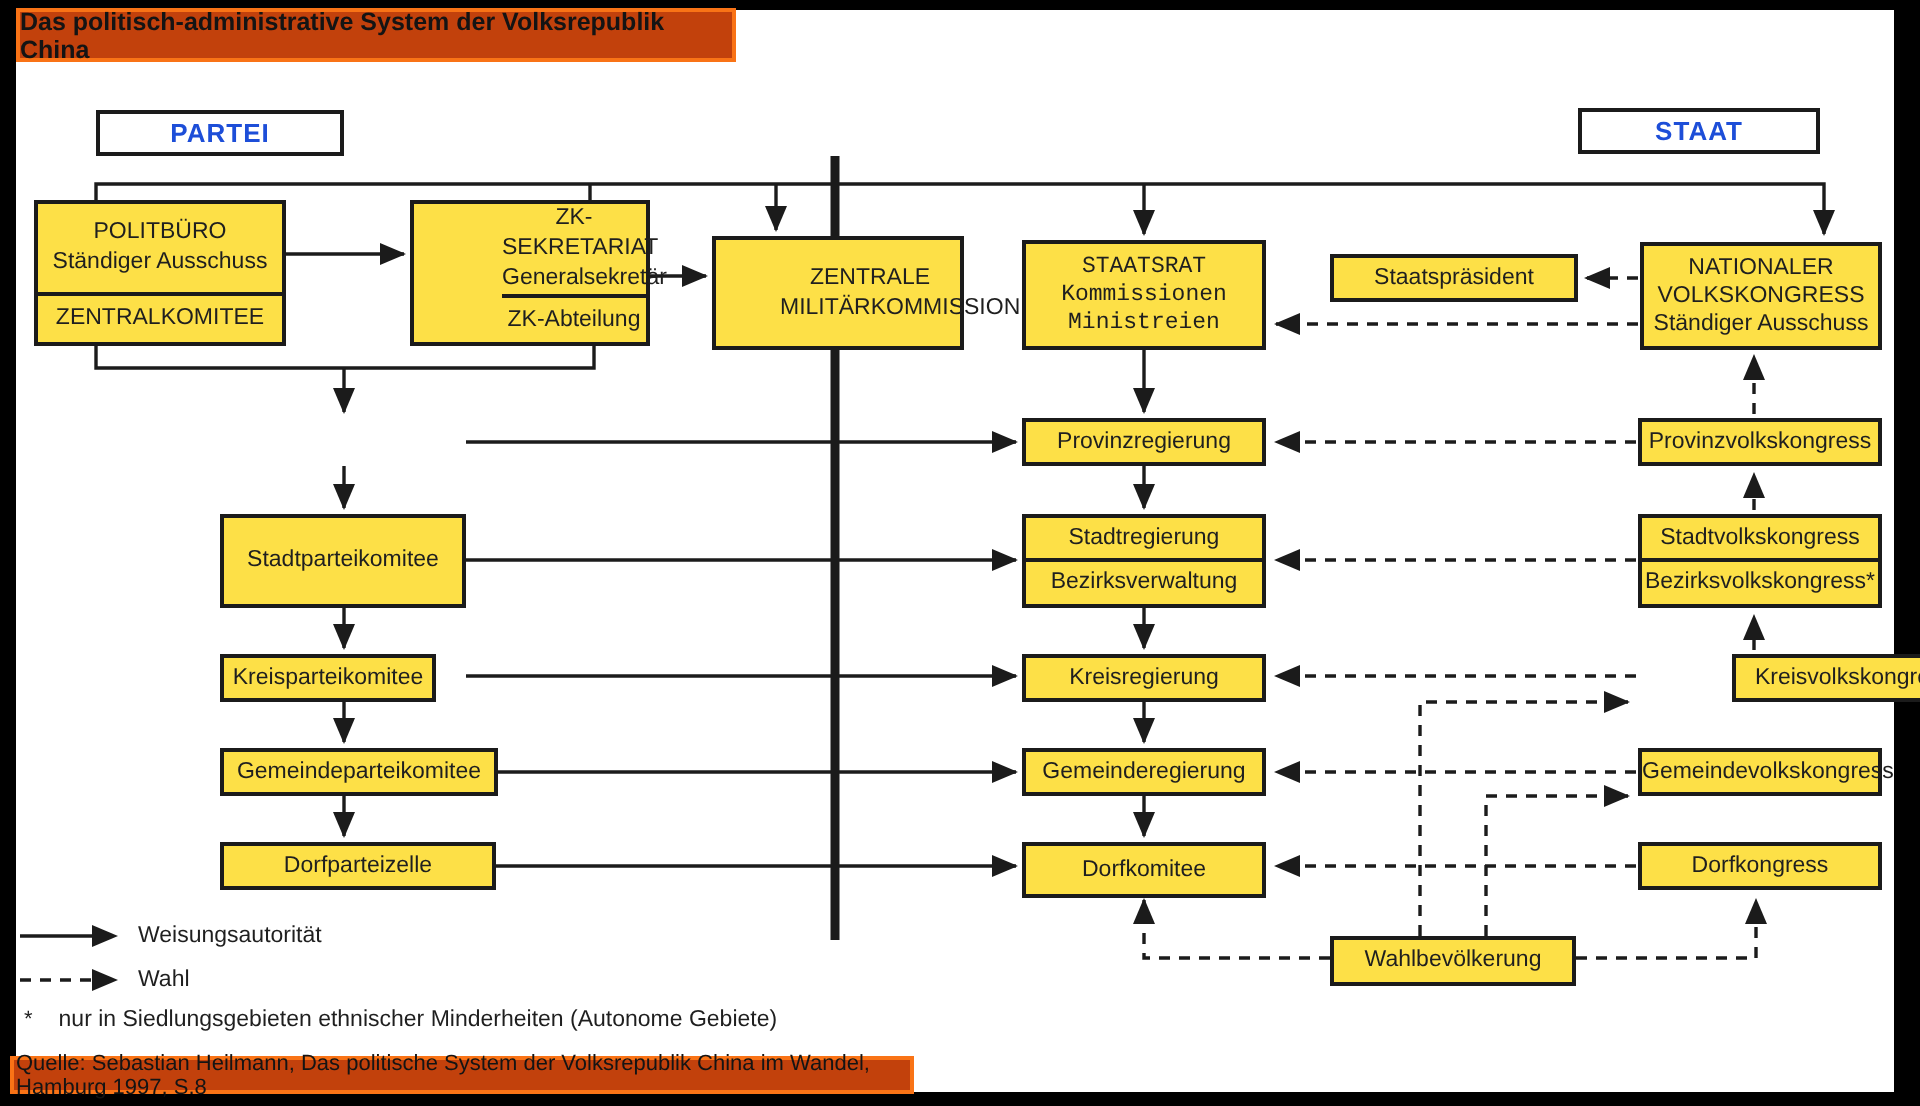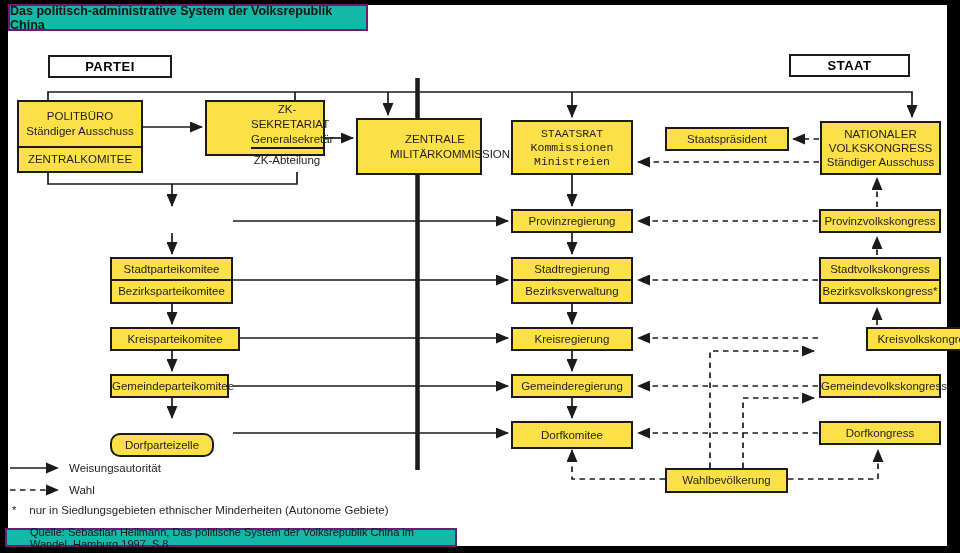--- a/index.html
+++ b/index.html
@@ -21,8 +21,8 @@
   .sec { flex:1; display:flex; flex-direction:column; justify-content:center; }
   .sec + .sec { border-top:2px solid #1b1b1b; flex:none; }
   .banner {
-    position:absolute; box-sizing:border-box; background:#14b8a6;
-    border:2px solid #701a75; display:flex; align-items:center; justify-content:center;
+    position:absolute; box-sizing:border-box; background:#c2410c;
+    border:2px solid #f97316; display:flex; align-items:center; justify-content:center;
     font-weight:bold; color:#141414; z-index:2;
   }
   .hdr {

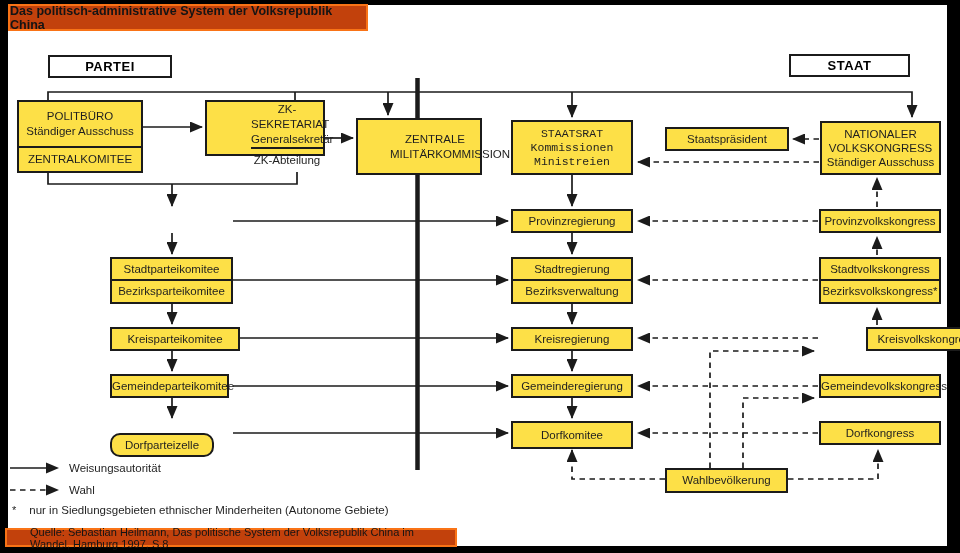--- a/index.html
+++ b/index.html
@@ -28,7 +28,7 @@
   .hdr {
     position:absolute; box-sizing:border-box; background:#ffffff;
     border:2px solid #1b1b1b; display:flex; align-items:center; justify-content:center;
-    font-weight:bold; font-size:13px; letter-spacing:0.5px; color:#000000; z-index:2;
+    font-weight:bold; font-size:13px; letter-spacing:0.5px; color:#1d4ed8; z-index:2;
   }
   .legend-row {
     position:absolute; display:flex; align-items:center; gap:9px;

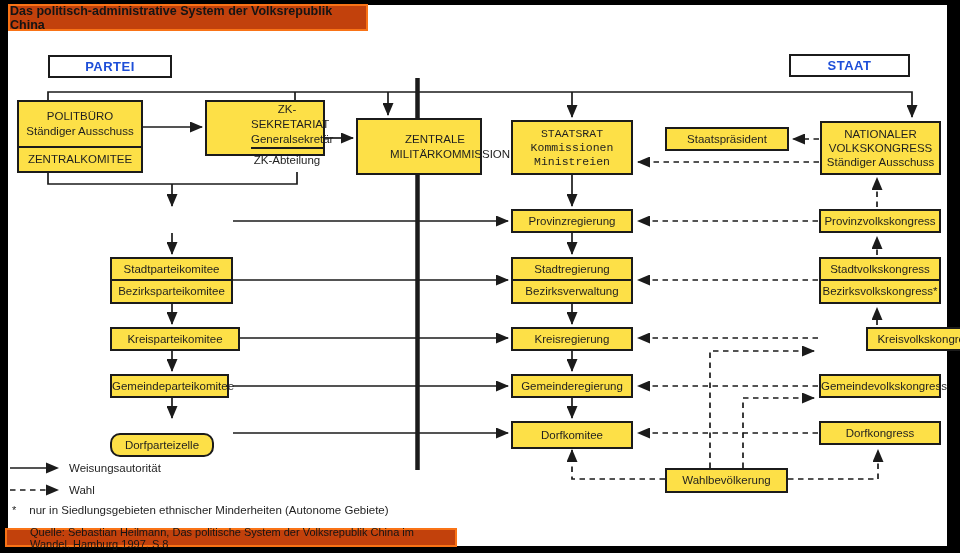--- a/index.html
+++ b/index.html
@@ -109,7 +109,7 @@
     <div class="sec" style="height:23px;">ZENTRALKOMITEE</div>
   </div>
 
-  <div class="box" style="left:205px;top:100px;width:120px;height:56px;padding-left:44px;">
+  <div class="box" style="left:205px;top:100px;width:120px;height:73px;padding-left:44px;">
     <div class="sec">
       <div>ZK-SEKRETARIAT</div>
       <div>Generalsekretär</div>

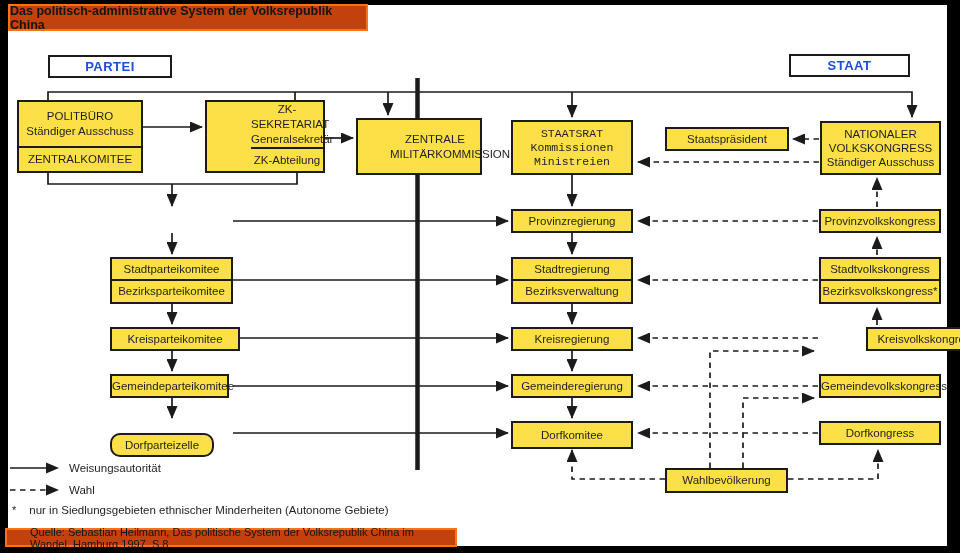--- a/index.html
+++ b/index.html
@@ -146,7 +146,6 @@
 
   <div class="box" style="left:110px;top:257px;width:123px;height:47px;">
     <div class="sec">Stadtparteikomitee</div>
-    <div class="sec" style="height:21px;">Bezirksparteikomitee</div>
   </div>
   <div class="box" style="left:110px;top:327px;width:130px;height:24px;">
     <div class="sec">Kreisparteikomitee</div>

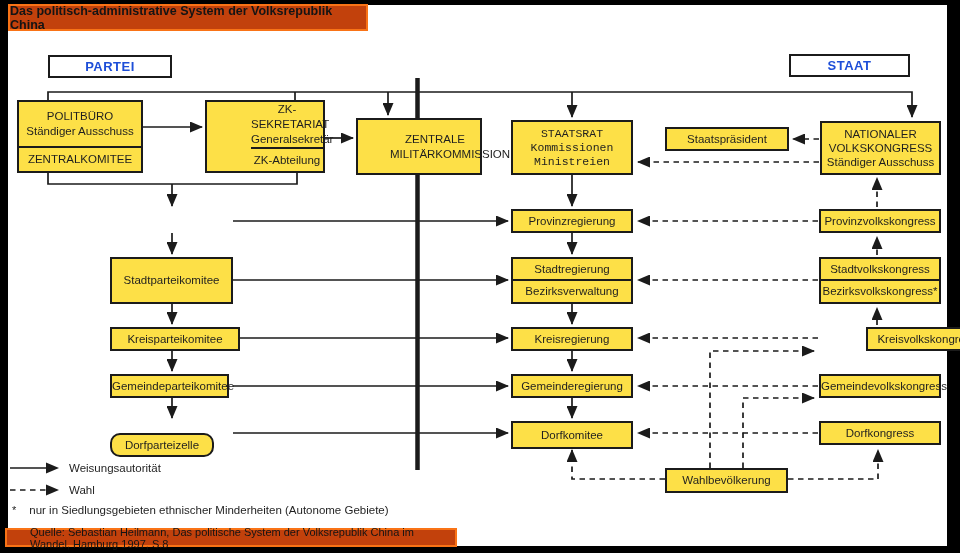--- a/index.html
+++ b/index.html
@@ -147,7 +147,7 @@
   <div class="box" style="left:110px;top:257px;width:123px;height:47px;">
     <div class="sec">Stadtparteikomitee</div>
   </div>
-  <div class="box" style="left:110px;top:327px;width:130px;height:24px;">
+  <div class="box" style="left:110px;top:327px;width:108px;height:24px;">
     <div class="sec">Kreisparteikomitee</div>
   </div>
   <div class="box" style="left:110px;top:374px;width:119px;height:24px;">

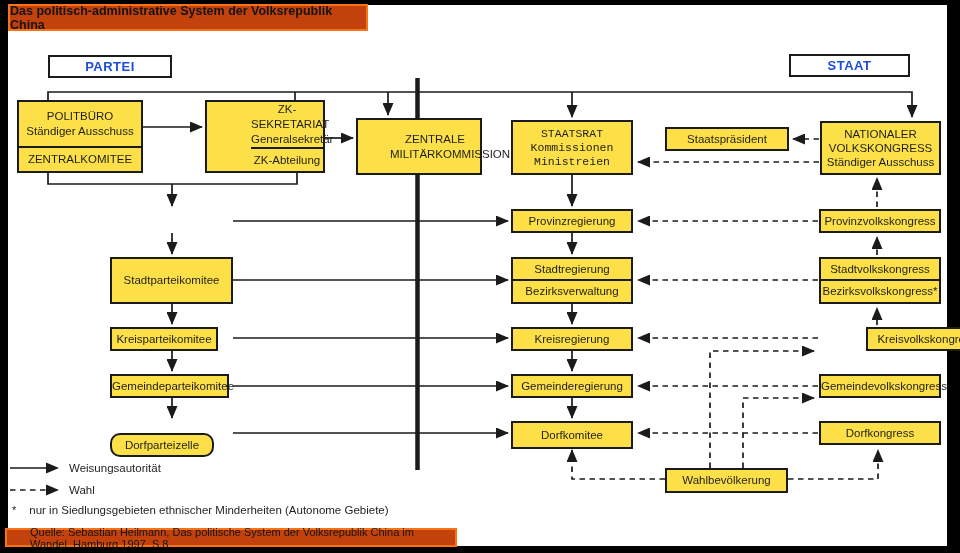--- a/index.html
+++ b/index.html
@@ -150,7 +150,7 @@
   <div class="box" style="left:110px;top:327px;width:108px;height:24px;">
     <div class="sec">Kreisparteikomitee</div>
   </div>
-  <div class="box" style="left:110px;top:374px;width:119px;height:24px;">
+  <div class="box" style="left:110px;top:374px;width:139px;height:24px;">
     <div class="sec">Gemeindeparteikomitee</div>
   </div>
   <div class="box" style="left:110px;top:433px;width:104px;height:24px;border-radius:10px;">

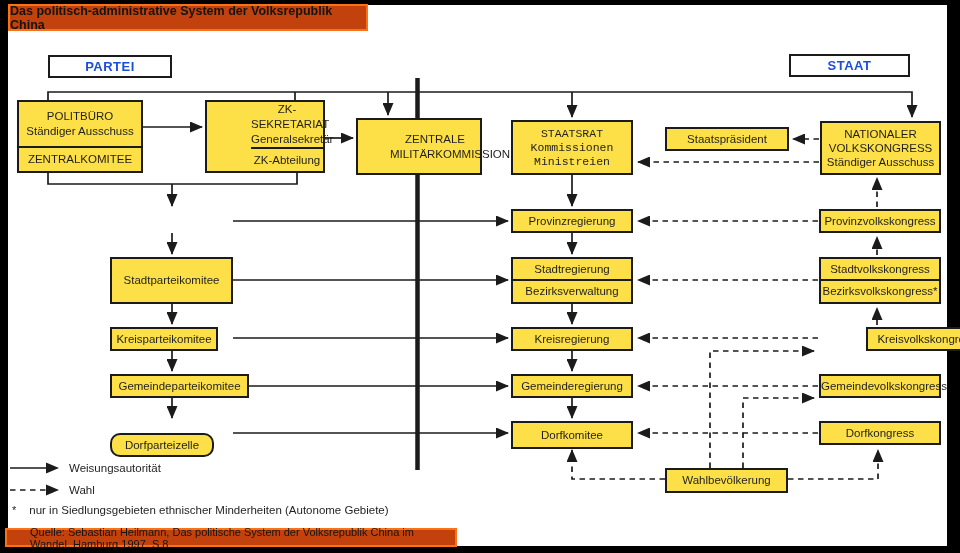--- a/index.html
+++ b/index.html
@@ -153,7 +153,7 @@
   <div class="box" style="left:110px;top:374px;width:139px;height:24px;">
     <div class="sec">Gemeindeparteikomitee</div>
   </div>
-  <div class="box" style="left:110px;top:433px;width:104px;height:24px;border-radius:10px;">
+  <div class="box" style="left:110px;top:421px;width:138px;height:24px;">
     <div class="sec">Dorfparteizelle</div>
   </div>
 

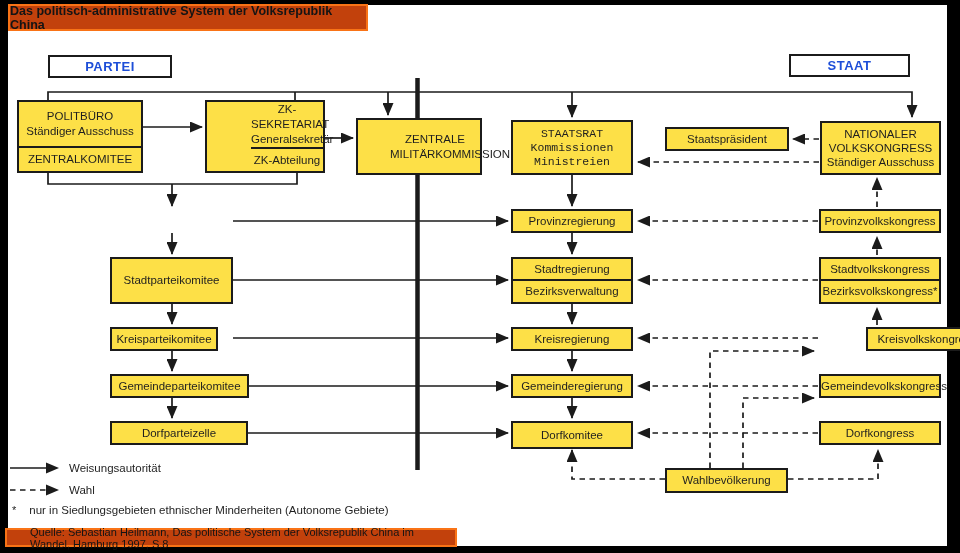--- a/index.html
+++ b/index.html
@@ -35,7 +35,7 @@
     font-size:11.5px; color:#1f1f1f; z-index:2;
   }
   .note-star { font-size:11px; padding-right:4px; }
-  #source-bar { font-weight:normal; font-size:11px; justify-content:flex-start; padding-left:23px; }
+  #source-bar { font-weight:normal; font-size:11px; justify-content:flex-start; padding-left:1px; }
   #title-bar { font-size:12.5px; }
 </style>
 </head>

